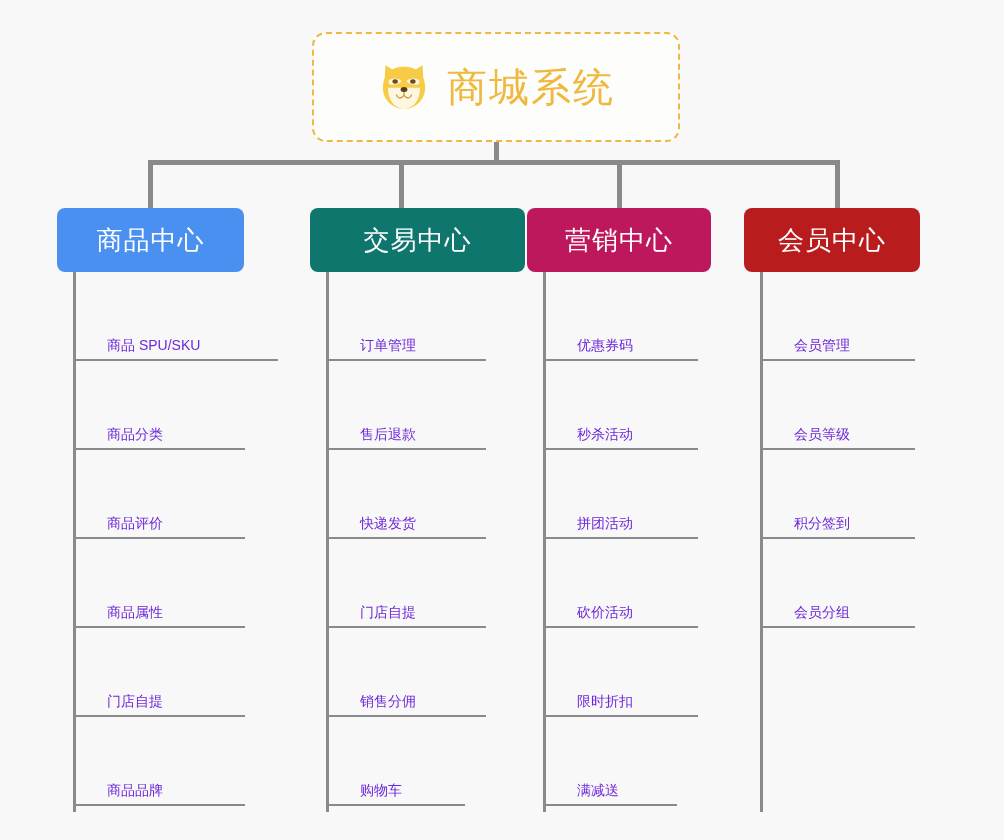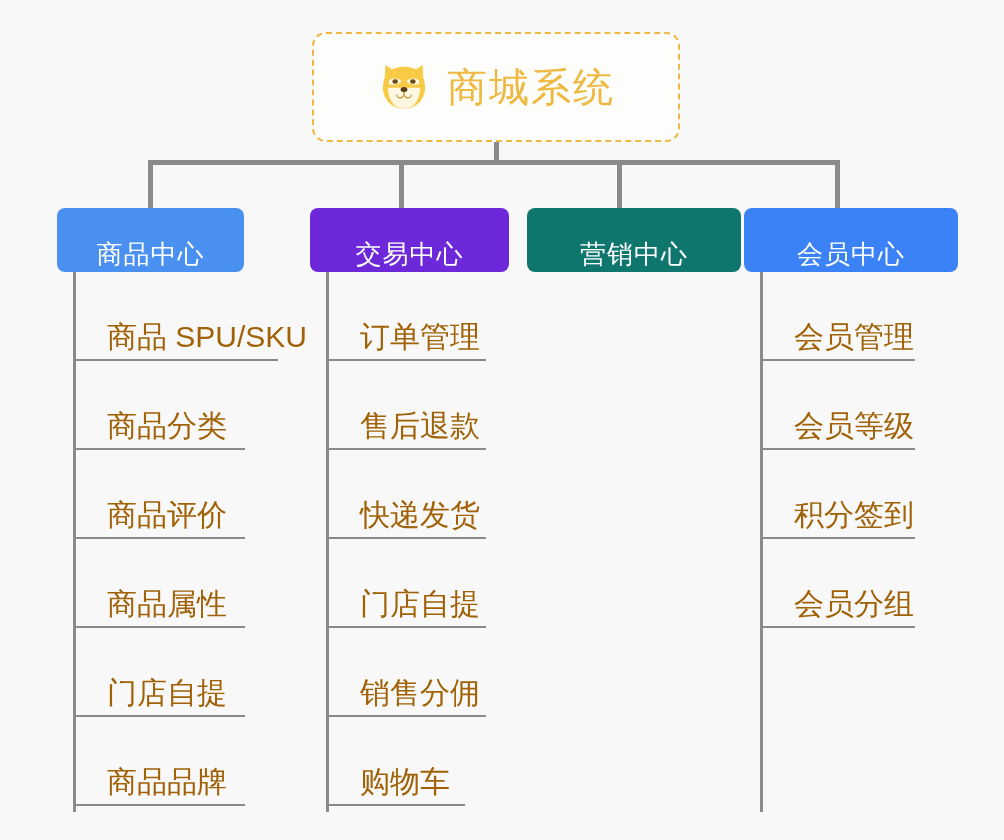--- a/index.html
+++ b/index.html
@@ -84,7 +84,7 @@
     height: 64px;
     border-radius: 8px;
     display: flex;
-    align-items: flex-end;
+    align-items: center;
     justify-content: center;
     color: #ffffff;
     font-size: 26px;

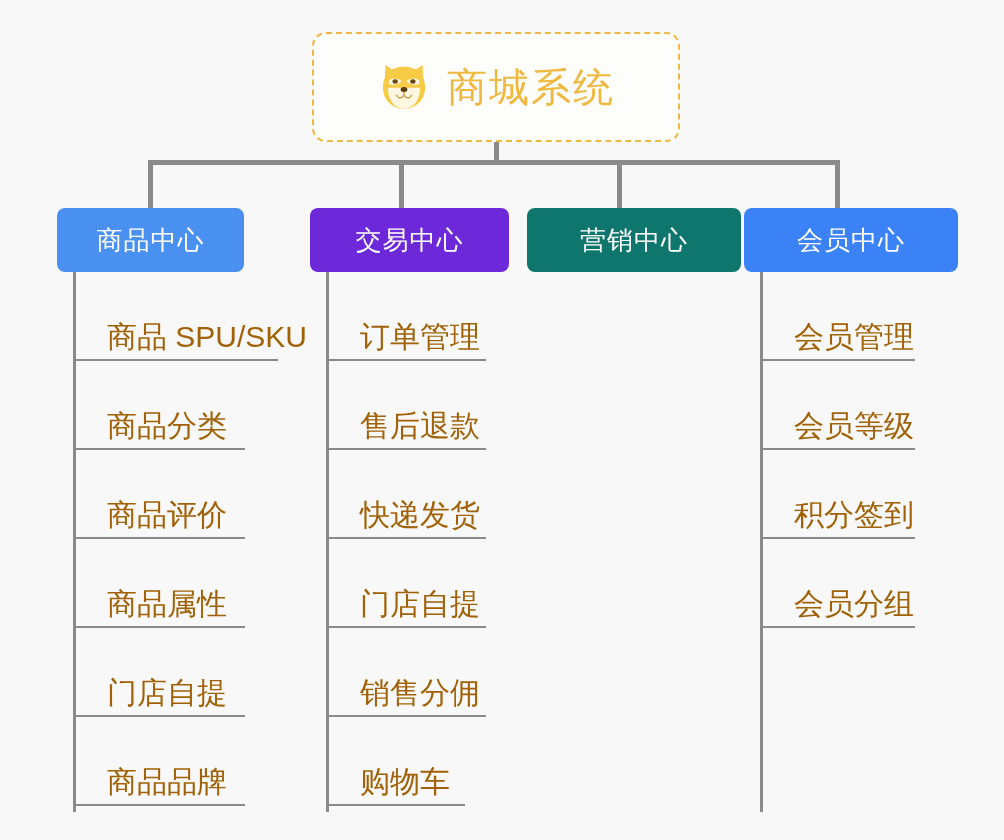--- a/index.html
+++ b/index.html
@@ -187,7 +187,7 @@
   </div>
 
   <div class="branch" style="left:310px;width:183px">
-    <div class="branch-head" style="background:#6d28d9;width:199px">
+    <div class="branch-head" style="background:#0f766e;width:215px">
       <span>交易中心</span>
     </div>
     <div class="branch-body">

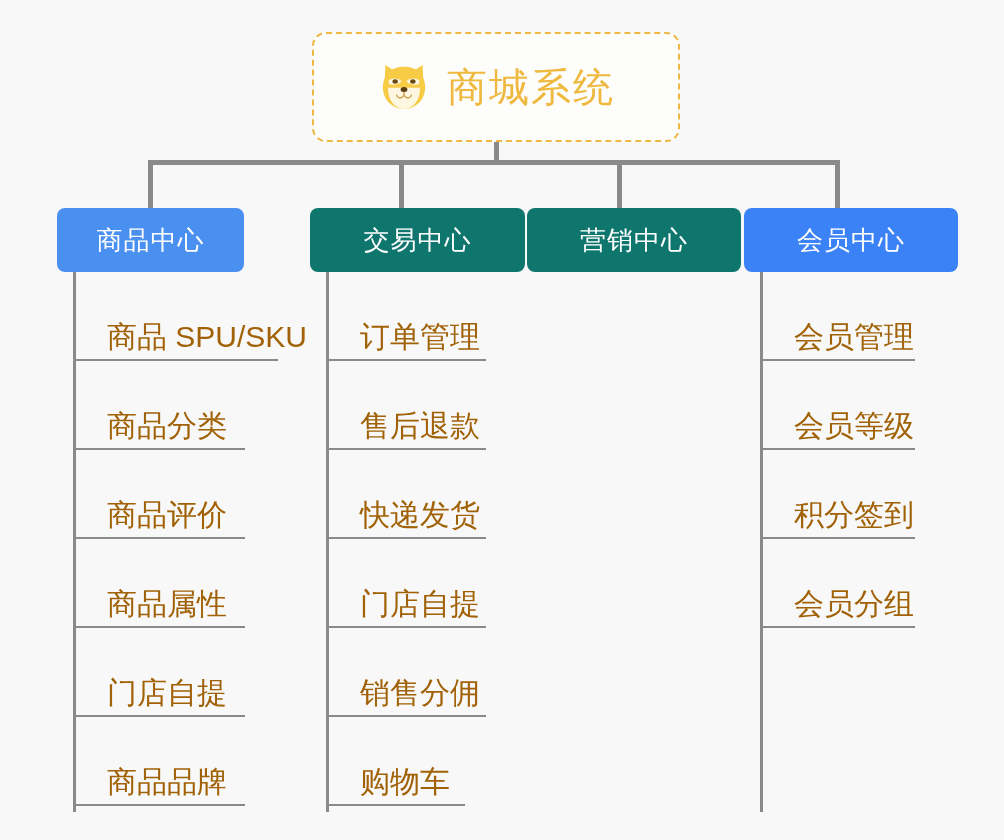--- a/index.html
+++ b/index.html
@@ -214,7 +214,7 @@
   </div>
 
   <div class="branch" style="left:527px;width:185px">
-    <div class="branch-head" style="background:#0f766e;width:214px">
+    <div class="branch-head" style="background:#be185d;width:184px">
       <span>营销中心</span>
     </div>
   </div>

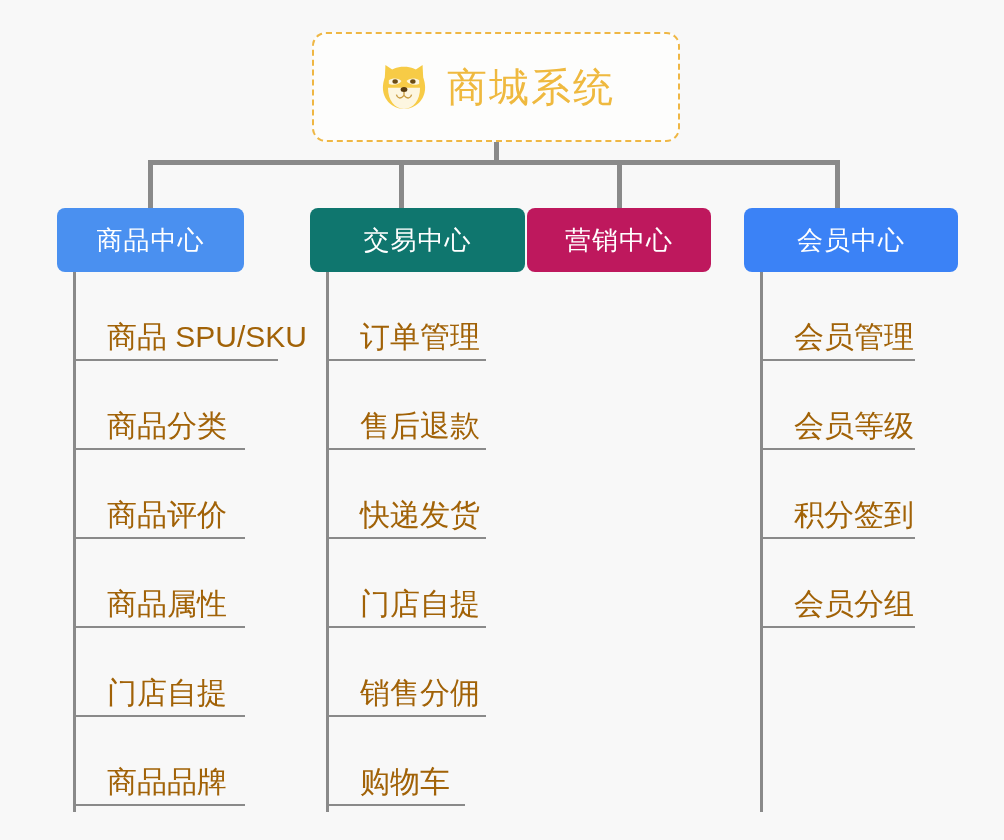--- a/index.html
+++ b/index.html
@@ -220,7 +220,7 @@
   </div>
 
   <div class="branch" style="left:744px;width:187px">
-    <div class="branch-head" style="background:#3b82f6;width:214px">
+    <div class="branch-head" style="background:#b91c1c;width:176px">
       <span>会员中心</span>
     </div>
     <div class="branch-body">

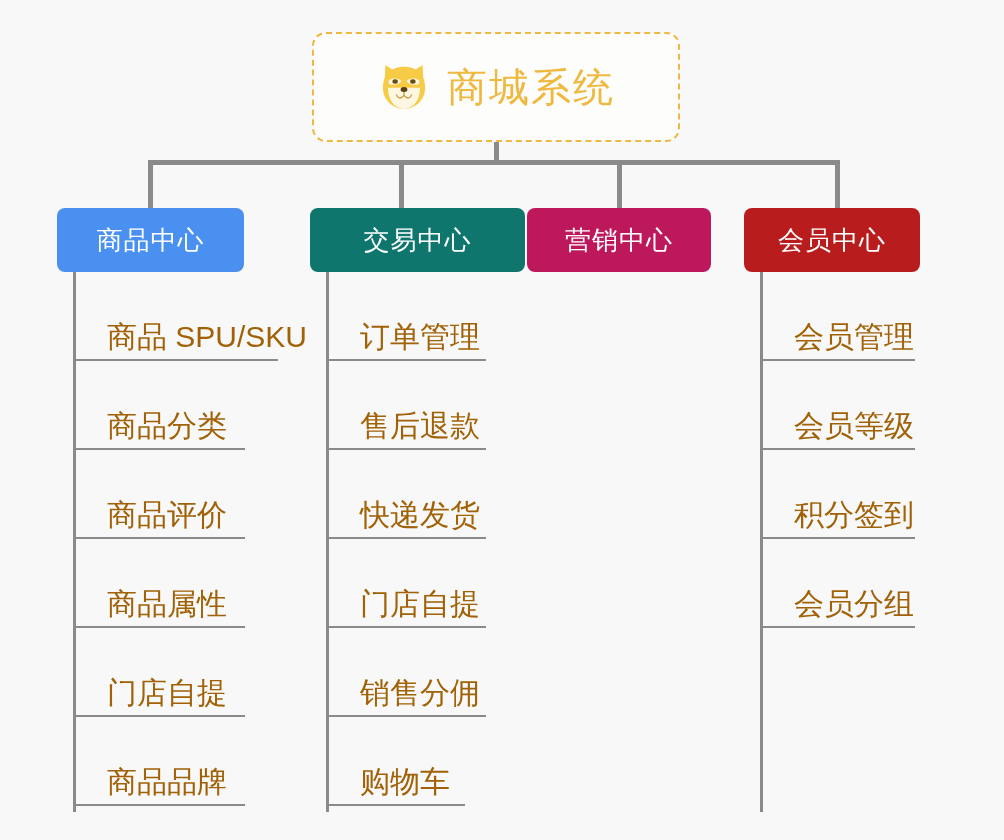--- a/index.html
+++ b/index.html
@@ -116,8 +116,8 @@
     padding: 0 0 6px 34px;
   }
   .leaf-label {
-    font-size: 30px;
-    color: #a16207;
+    font-size: 14px;
+    color: #6d28d9;
     line-height: 1.1;
     white-space: nowrap;
   }

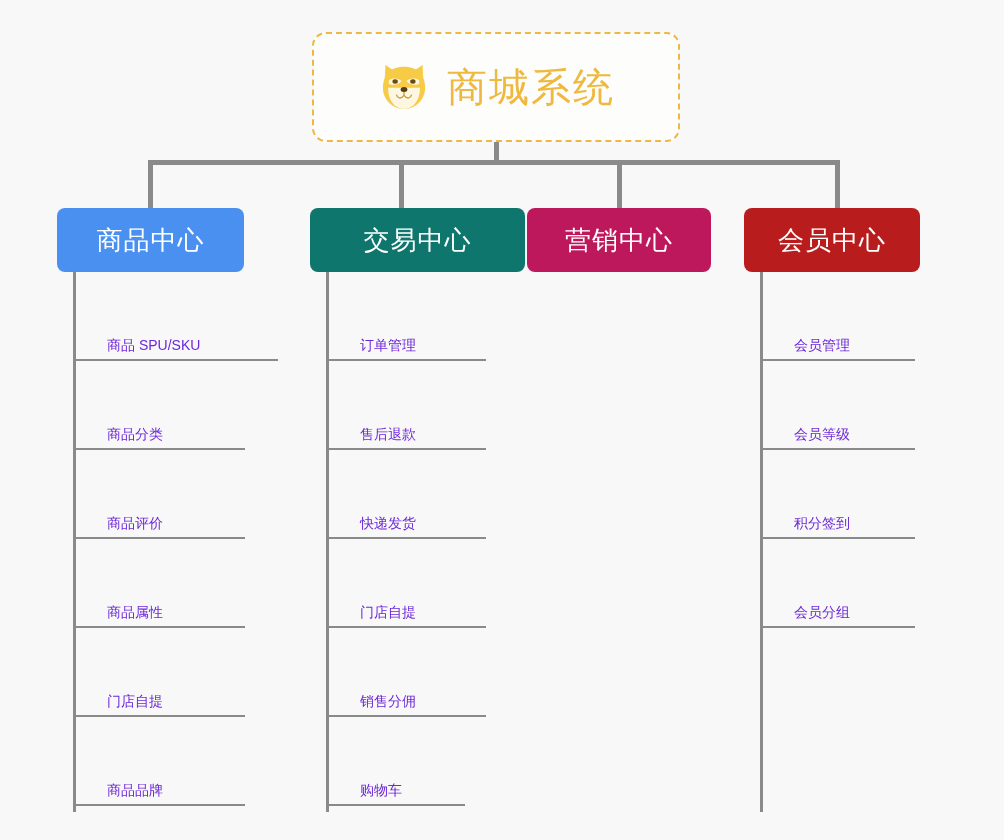--- a/index.html
+++ b/index.html
@@ -217,6 +217,27 @@
     <div class="branch-head" style="background:#be185d;width:184px">
       <span>营销中心</span>
     </div>
+    <div class="branch-body">
+      <div class="branch-trunk" style="height:540px"></div>
+      <div class="leaf" style="width:155px">
+        <span class="leaf-label">优惠券码</span>
+      </div>
+      <div class="leaf" style="width:155px">
+        <span class="leaf-label">秒杀活动</span>
+      </div>
+      <div class="leaf" style="width:155px">
+        <span class="leaf-label">拼团活动</span>
+      </div>
+      <div class="leaf" style="width:155px">
+        <span class="leaf-label">砍价活动</span>
+      </div>
+      <div class="leaf" style="width:155px">
+        <span class="leaf-label">限时折扣</span>
+      </div>
+      <div class="leaf" style="width:134px">
+        <span class="leaf-label">满减送</span>
+      </div>
+    </div>
   </div>
 
   <div class="branch" style="left:744px;width:187px">

